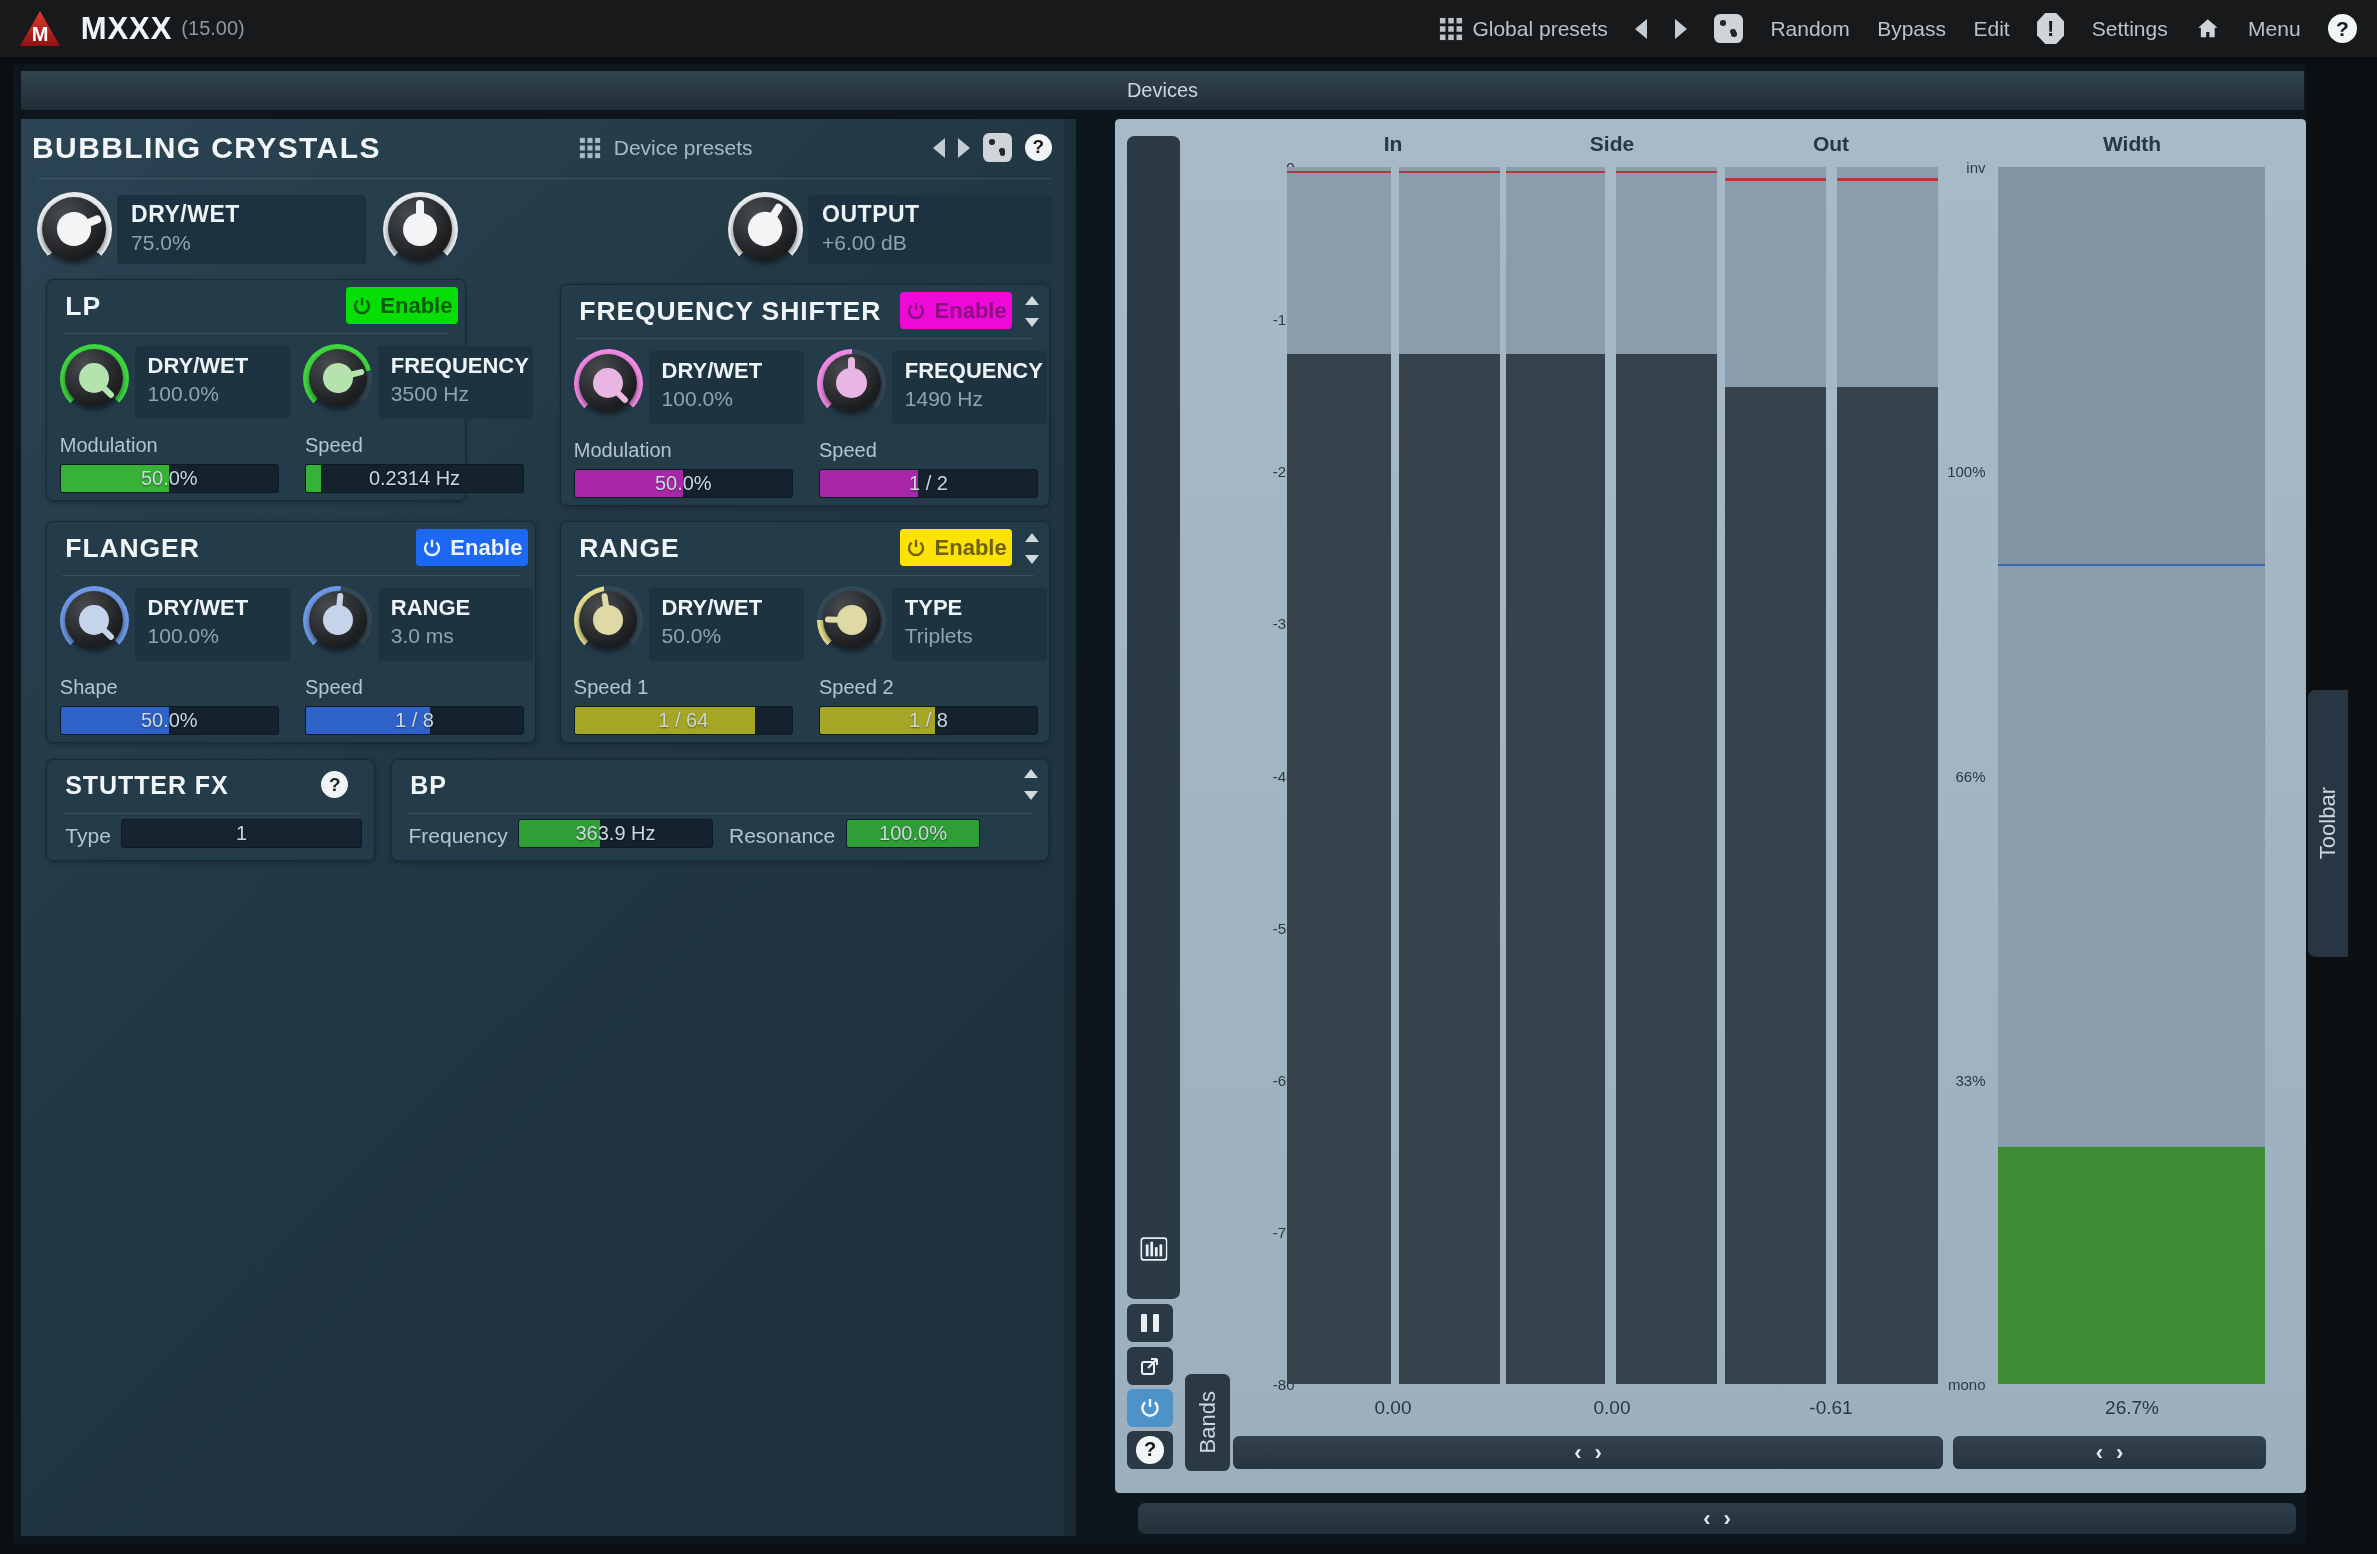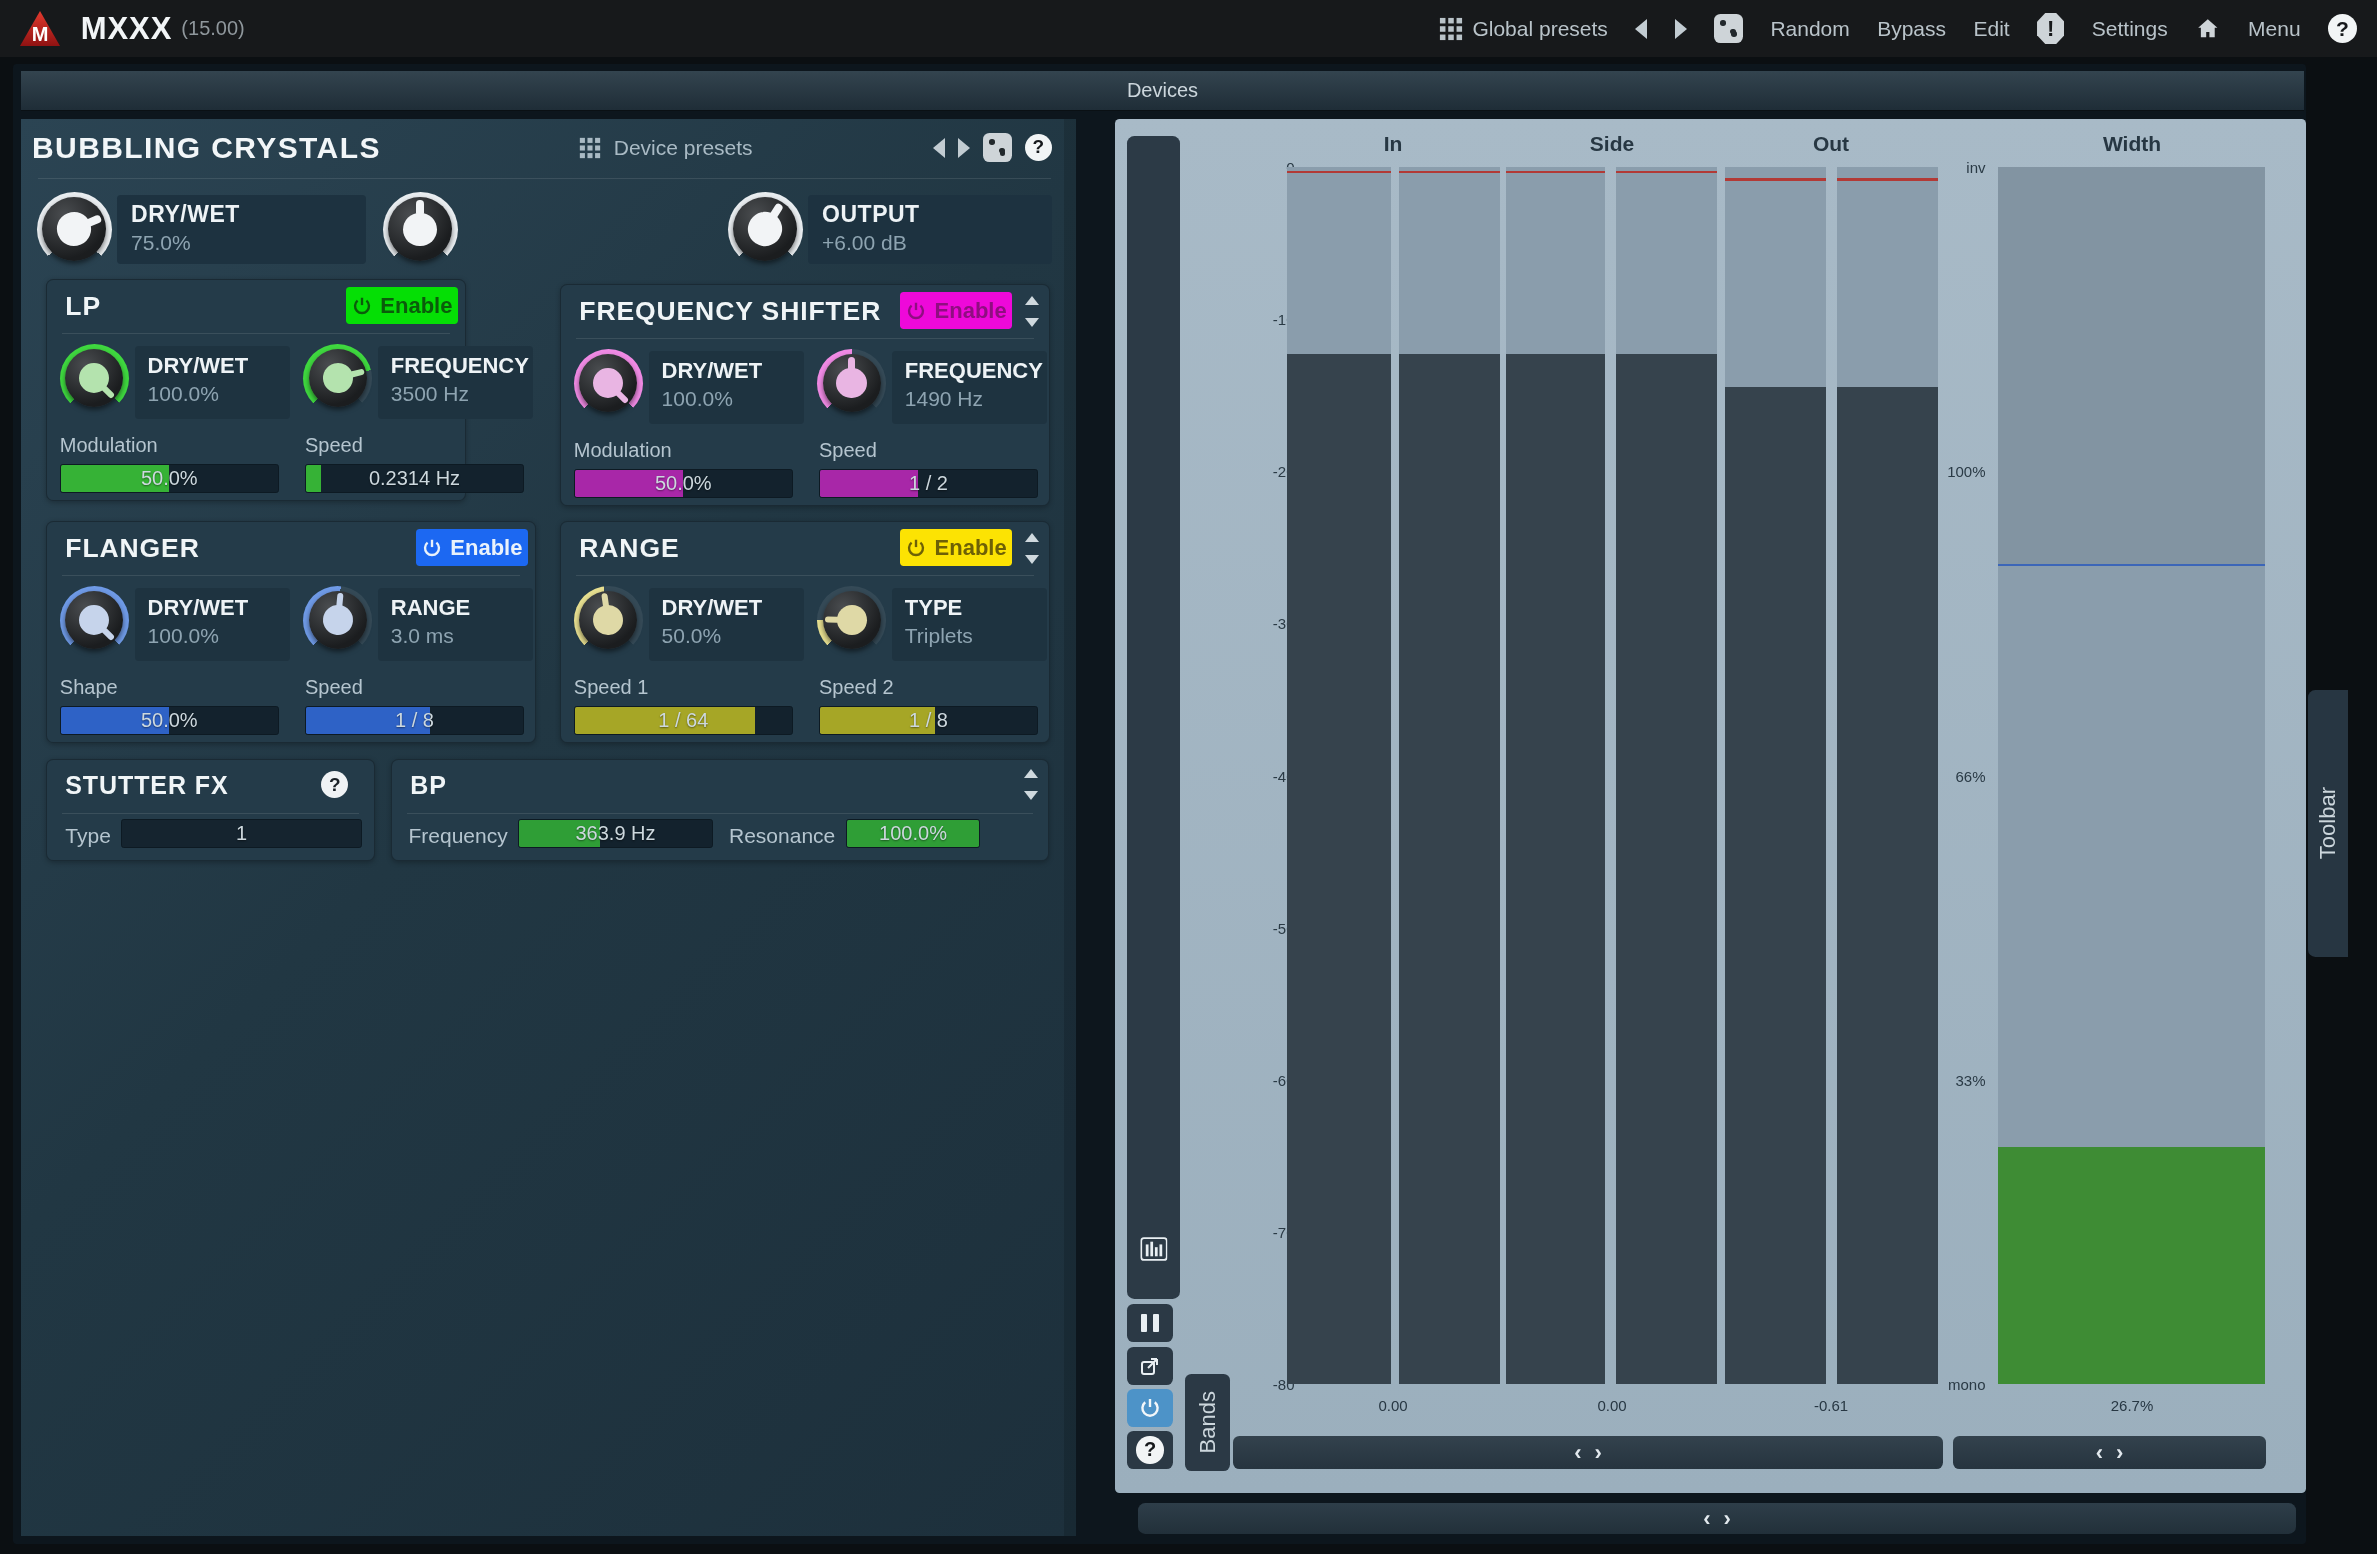--- a/index.html
+++ b/index.html
@@ -98,7 +98,7 @@
   .wline{position:absolute;left:0;right:0;top:calc(var(--l)*1%);height:1.8px;background:#3c66b8;}
   .wgreen{position:absolute;left:0;right:0;bottom:0;height:calc(var(--g)*1%);background:#3e8c34;}
   .mhead{position:absolute;top:12.8px;transform:translateX(-50%);font-size:21px;font-weight:bold;color:#273743;}
-  .mval{position:absolute;top:1278px;transform:translateX(-50%);font-size:15px;color:#273743;}
+  .mval{position:absolute;top:1278px;transform:translateX(-50%);font-size:19px;color:#273743;}
   .mscale{position:absolute;left:134px;top:48px;width:51px;height:1217px;}
   .wscale{position:absolute;left:814px;top:48px;width:62px;height:1217px;}
   .tick{position:absolute;right:5.5px;top:calc(var(--p)*1%);transform:translateY(-50%);font-size:15px;color:#2a3a45;}

